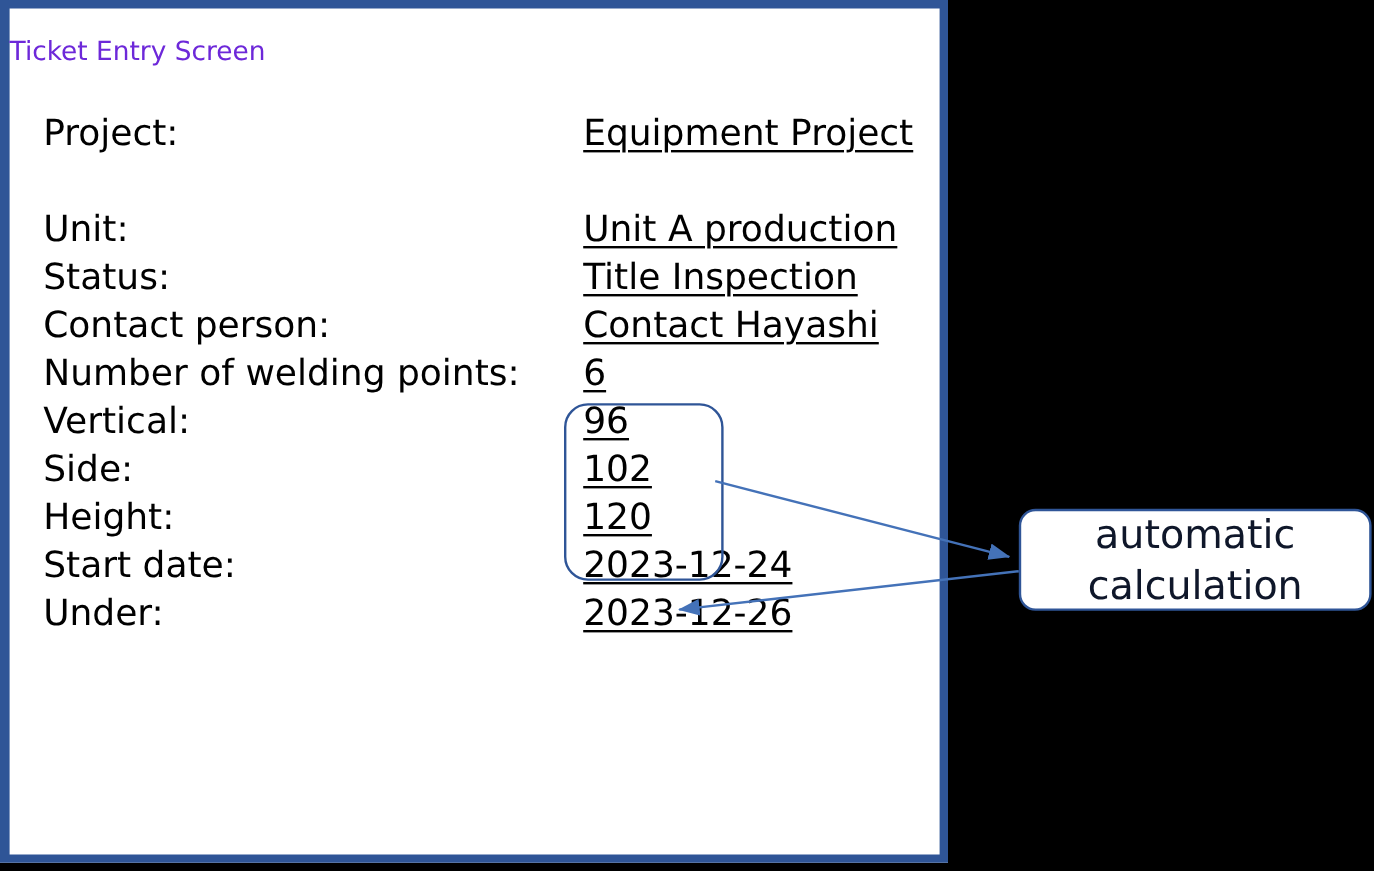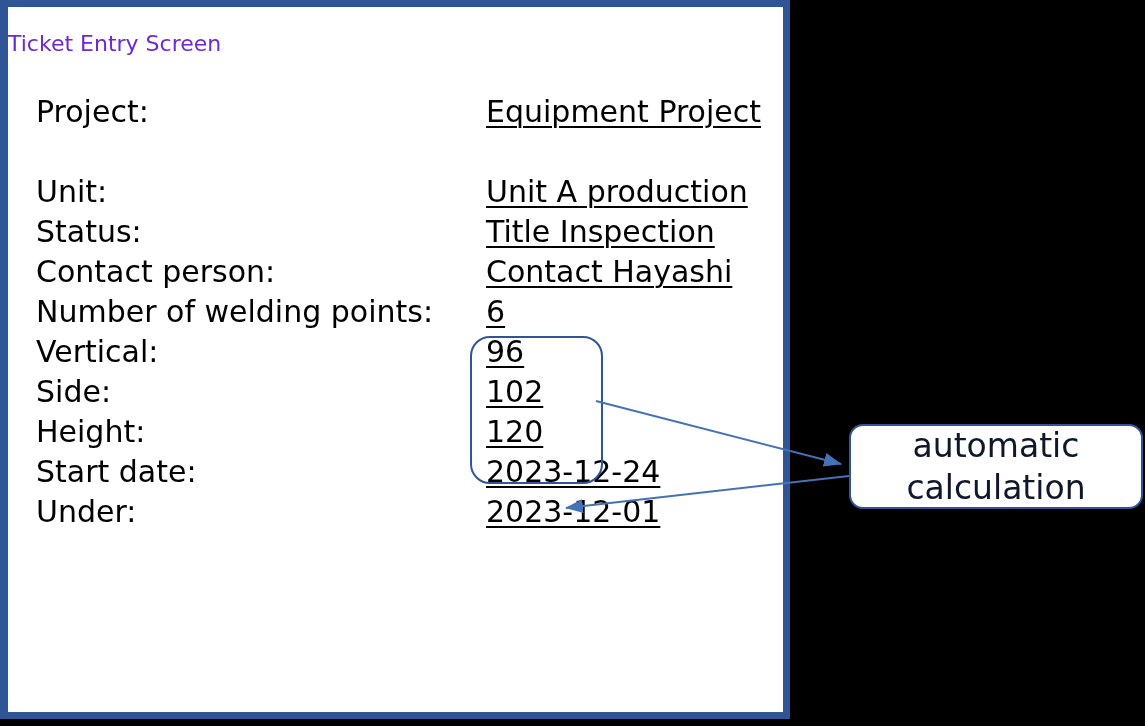--- a/index.html
+++ b/index.html
@@ -186,7 +186,7 @@
 
       <div class="field-row">
         <span class="field-label">Under:</span>
-        <span class="field-value">2023-12-01</span>
+        <span class="field-value">2023-12-26</span>
       </div>
 
     </div>

